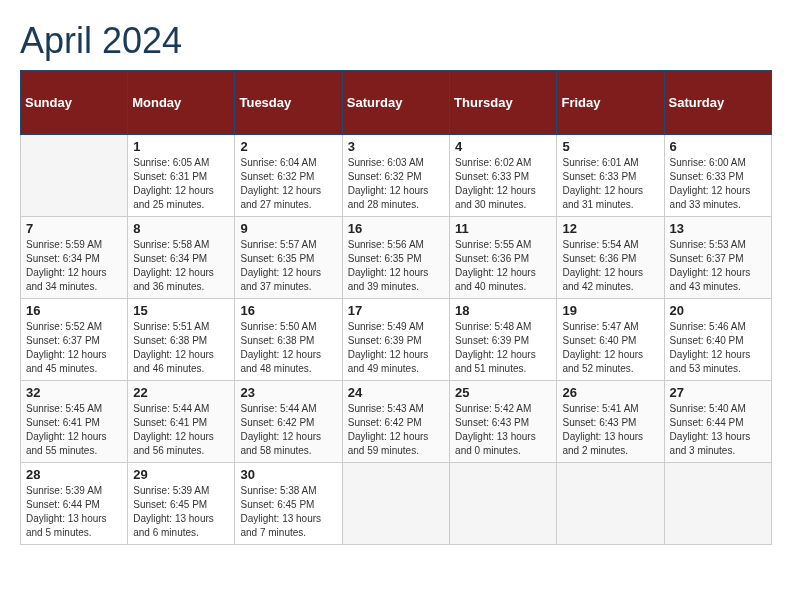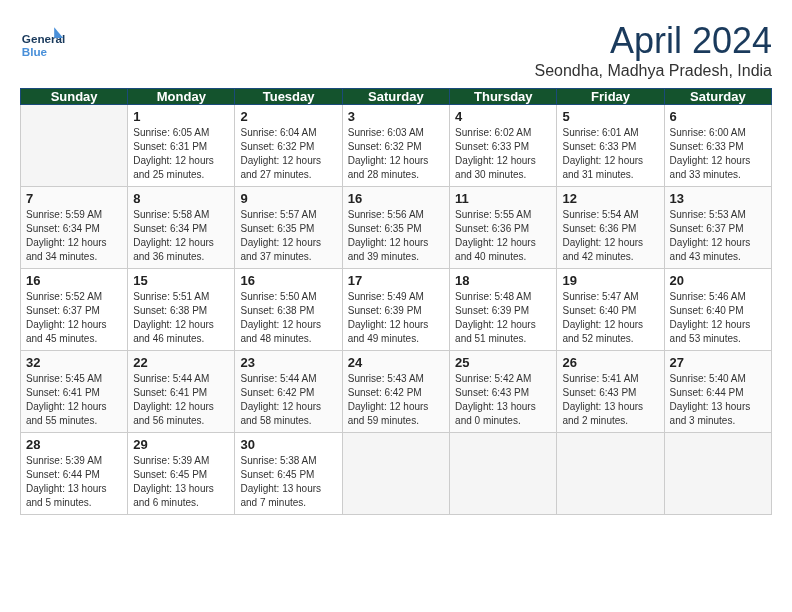--- a/index.html
+++ b/index.html
@@ -82,13 +82,6 @@
 <body>
 
 <div class="header">
-  <div class="logo-wrapper">
-    <svg class="logo-svg" viewBox="0 0 50 50" xmlns="http://www.w3.org/2000/svg">
-      <text x="2" y="26" font-size="13" font-weight="bold" fill="#1a3a5c" font-family="Arial">General</text>
-      <text x="2" y="40" font-size="13" font-weight="bold" fill="#4a90d9" font-family="Arial">Blue</text>
-      <polygon points="38,8 48,20 38,20" fill="#4a90d9"></polygon>
-    </svg>
-  </div>
   <div class="title-section">
     <div class="month-title">April 2024</div>
     <div class="location">Seondha, Madhya Pradesh, India</div>

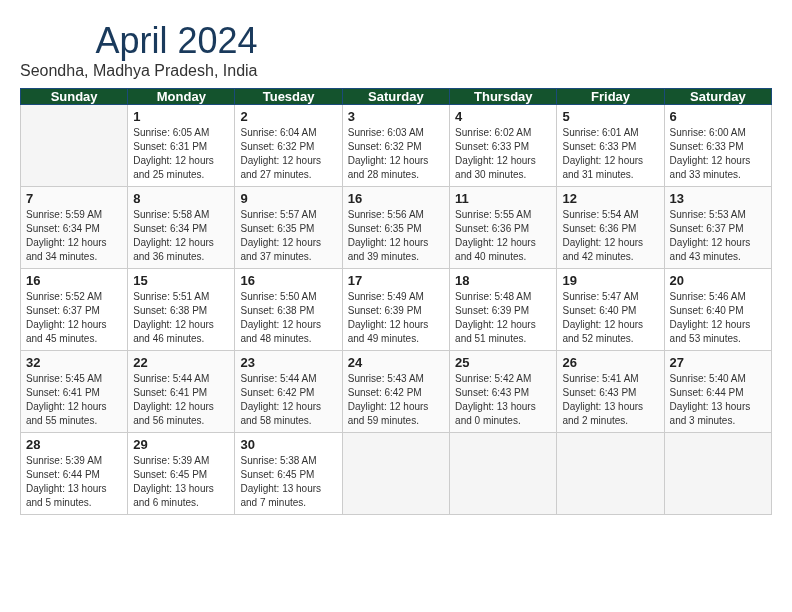--- a/index.html
+++ b/index.html
@@ -84,7 +84,6 @@
 <div class="header">
   <div class="title-section">
     <div class="month-title">April 2024</div>
-    <div class="location">Seondha, Madhya Pradesh, India</div>
   </div>
 </div>
 

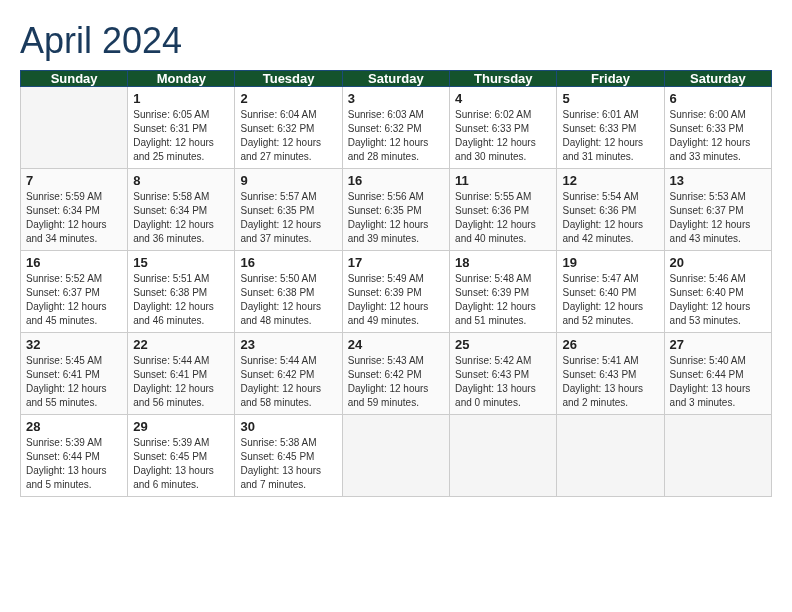--- a/index.html
+++ b/index.html
@@ -34,10 +34,10 @@
       font-size: 11px;
     }
     .calendar th {
-      background: #14532d;
+      background: #7f1d1d;
       color: #fff;
-      padding: 0 4px;
-      text-align: center;
+      padding: 24px 4px;
+      text-align: left;
       font-size: 13px;
       font-weight: bold;
       border: 1px solid #1a4a7a;

